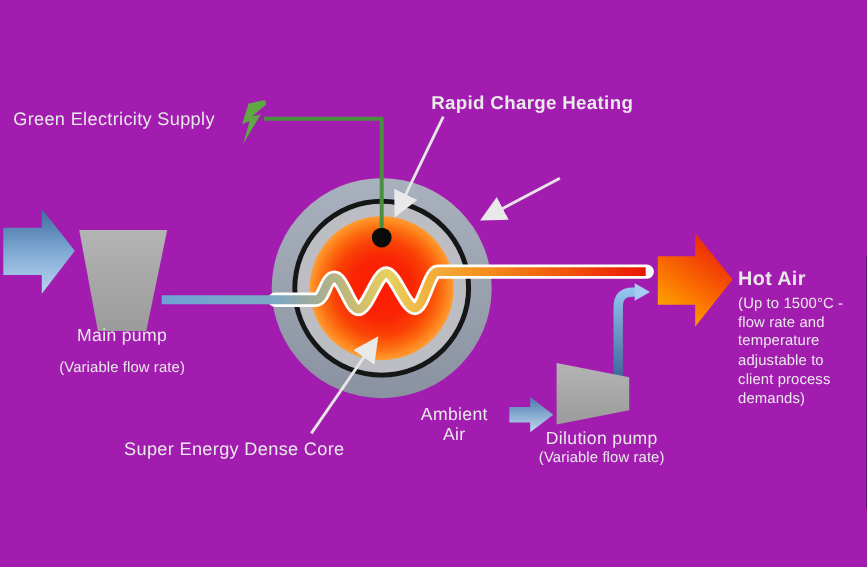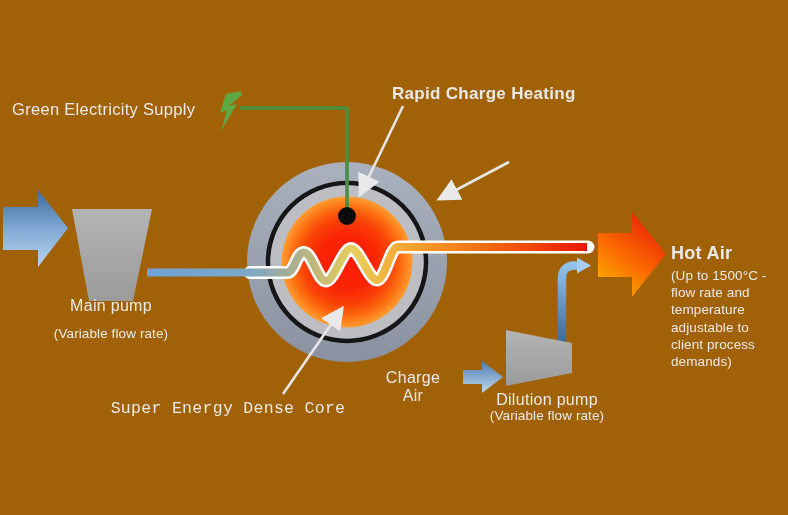--- a/index.html
+++ b/index.html
@@ -4,7 +4,7 @@
 <style>
   html,body{margin:0;padding:0;background:#000;}
   .stage{
-    position:relative;width:788px;height:515px;background:#a16207;
+    position:relative;width:788px;height:515px;background:#a21caf;
     overflow:hidden;font-family:"Liberation Sans", sans-serif;
   }
   .stage svg{position:absolute;left:0;top:0;}

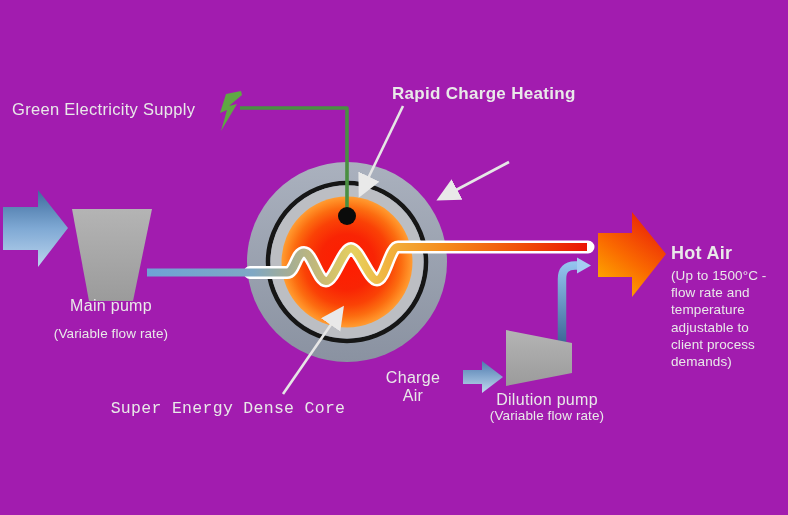--- a/index.html
+++ b/index.html
@@ -122,7 +122,7 @@
 
   <div class="lbl ctr" style="left:38px;top:399px;width:380px;font-size:16.5px;font-family:Liberation Mono, monospace;">Super Energy Dense Core</div>
 
-  <div class="lbl ctr" style="left:363px;top:369px;width:100px;font-size:16px;line-height:18px;">Charge
+  <div class="lbl ctr" style="left:363px;top:369px;width:100px;font-size:16px;line-height:18px;">Ambient
 Air</div>
 
   <div class="lbl ctr" style="left:462px;top:390px;width:170px;font-size:16px;">Dilution pump</div>

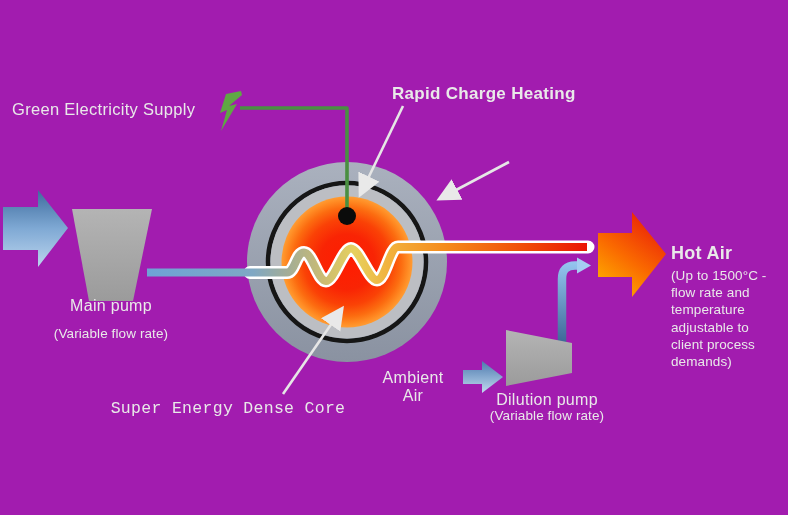--- a/index.html
+++ b/index.html
@@ -120,7 +120,7 @@
   <div class="lbl ctr" style="left:26px;top:296px;width:170px;font-size:16px;text-align:center;">Main pump</div>
   <div class="lbl ctr" style="left:26px;top:326px;width:170px;font-size:13.5px;letter-spacing:.1px;">(Variable flow rate)</div>
 
-  <div class="lbl ctr" style="left:38px;top:399px;width:380px;font-size:16.5px;font-family:Liberation Mono, monospace;">Super Energy Dense Core</div>
+  <div class="lbl ctr" style="left:23px;top:399px;width:380px;font-size:16.5px;">Super Energy Dense Core</div>
 
   <div class="lbl ctr" style="left:363px;top:369px;width:100px;font-size:16px;line-height:18px;">Ambient
 Air</div>

